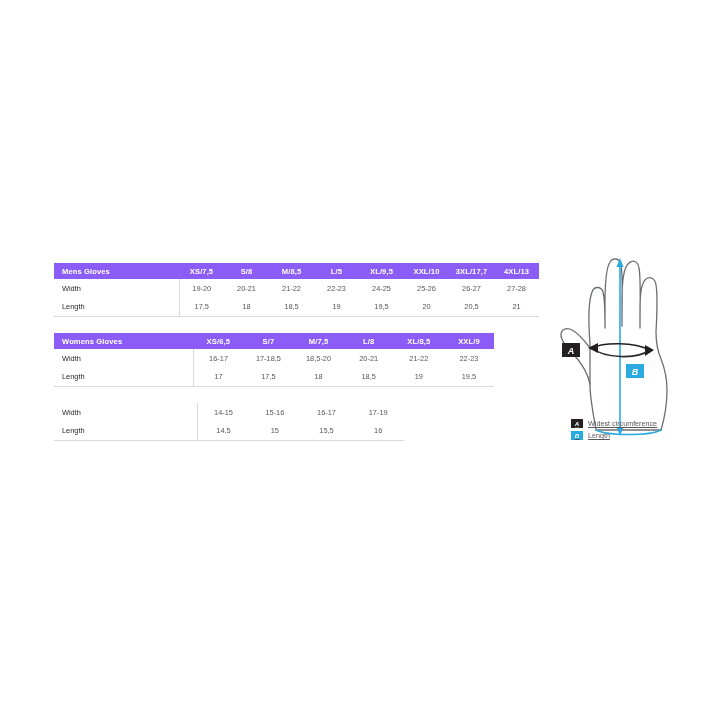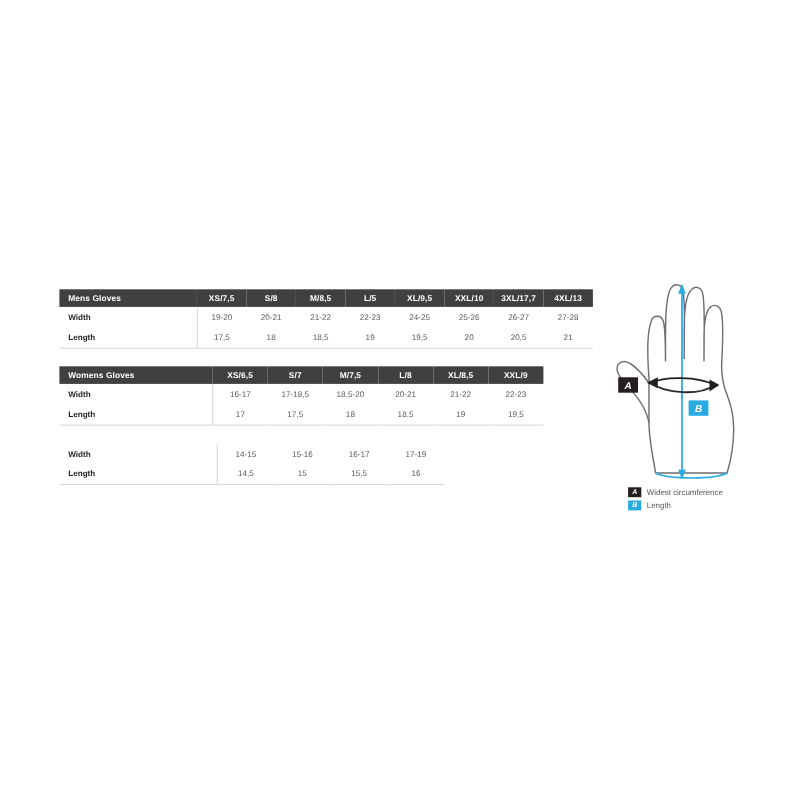--- a/index.html
+++ b/index.html
@@ -43,7 +43,7 @@
     vertical-align: middle;
   }
   .hdr-row td {
-    background: #404040;
+    background: #8b5cf6;
     color: #ffffff;
     height: 16px;
     font-weight: bold;

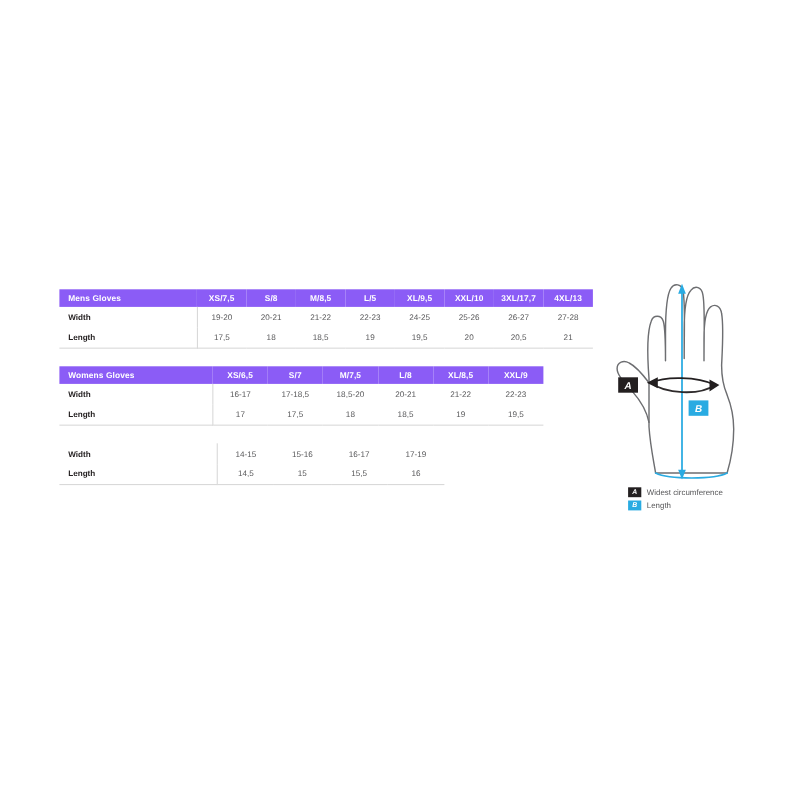--- a/index.html
+++ b/index.html
@@ -70,7 +70,7 @@
   .data-row td.row-label {
     text-align: left;
     padding-left: 8px;
-    font-weight: bold;
+    font-weight: normal;
     color: #231f20;
     border-right: 1px solid #d9d9d9;
   }

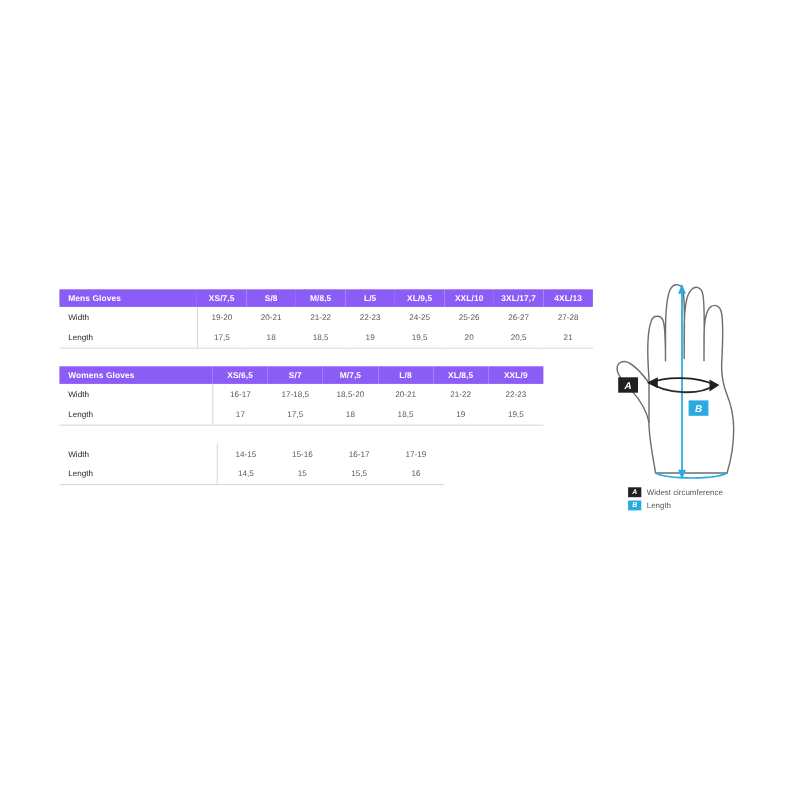--- a/index.html
+++ b/index.html
@@ -90,10 +90,11 @@
   .legend {
     position: absolute;
     left: 571px;
-    top: 442px;
+    top: 418px;
     width: 150px;
     font-size: 7.2px;
     color: #58585a;
+    text-decoration: underline;
   }
   .legend-row {
     display: flex;

